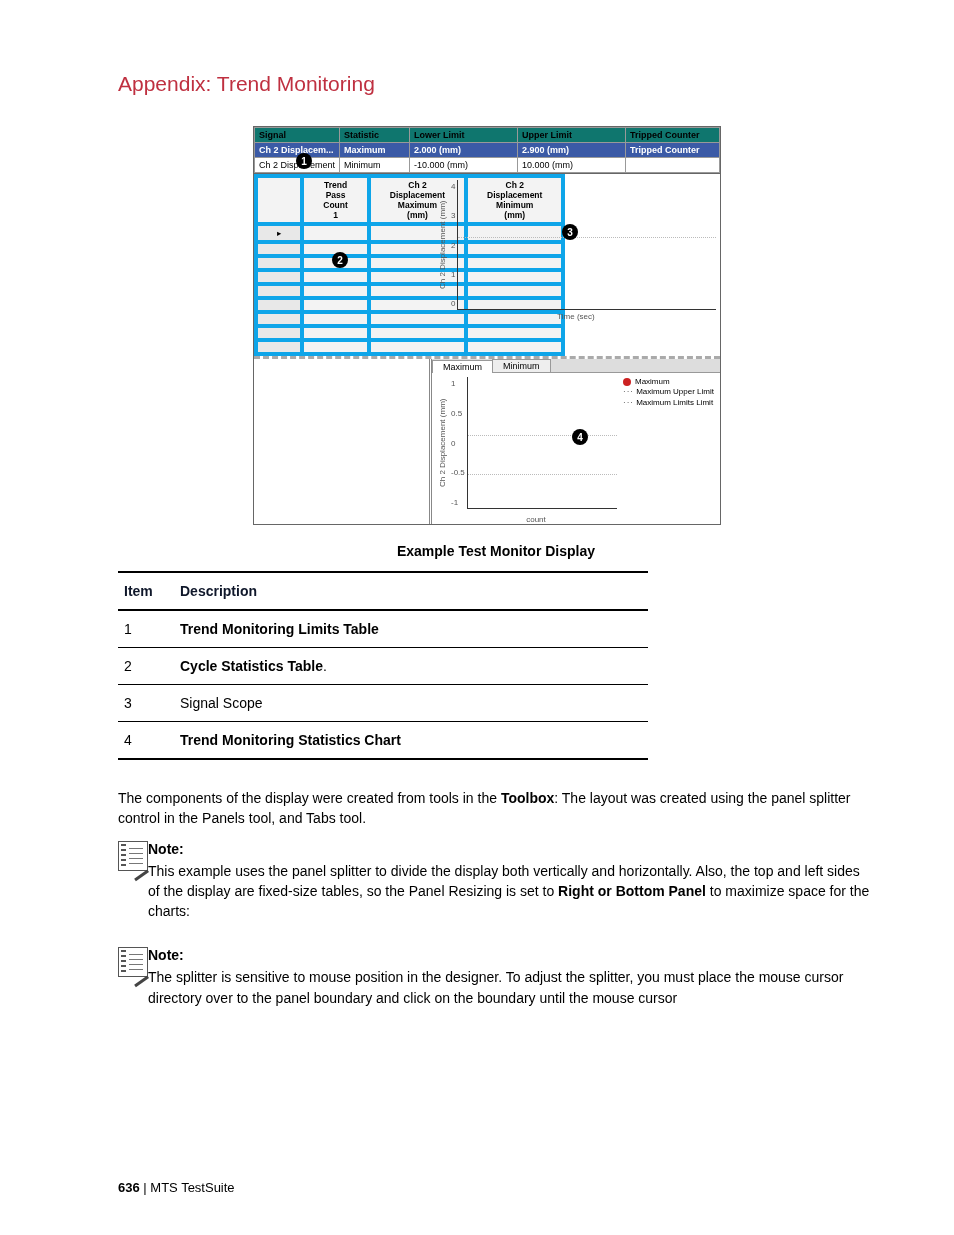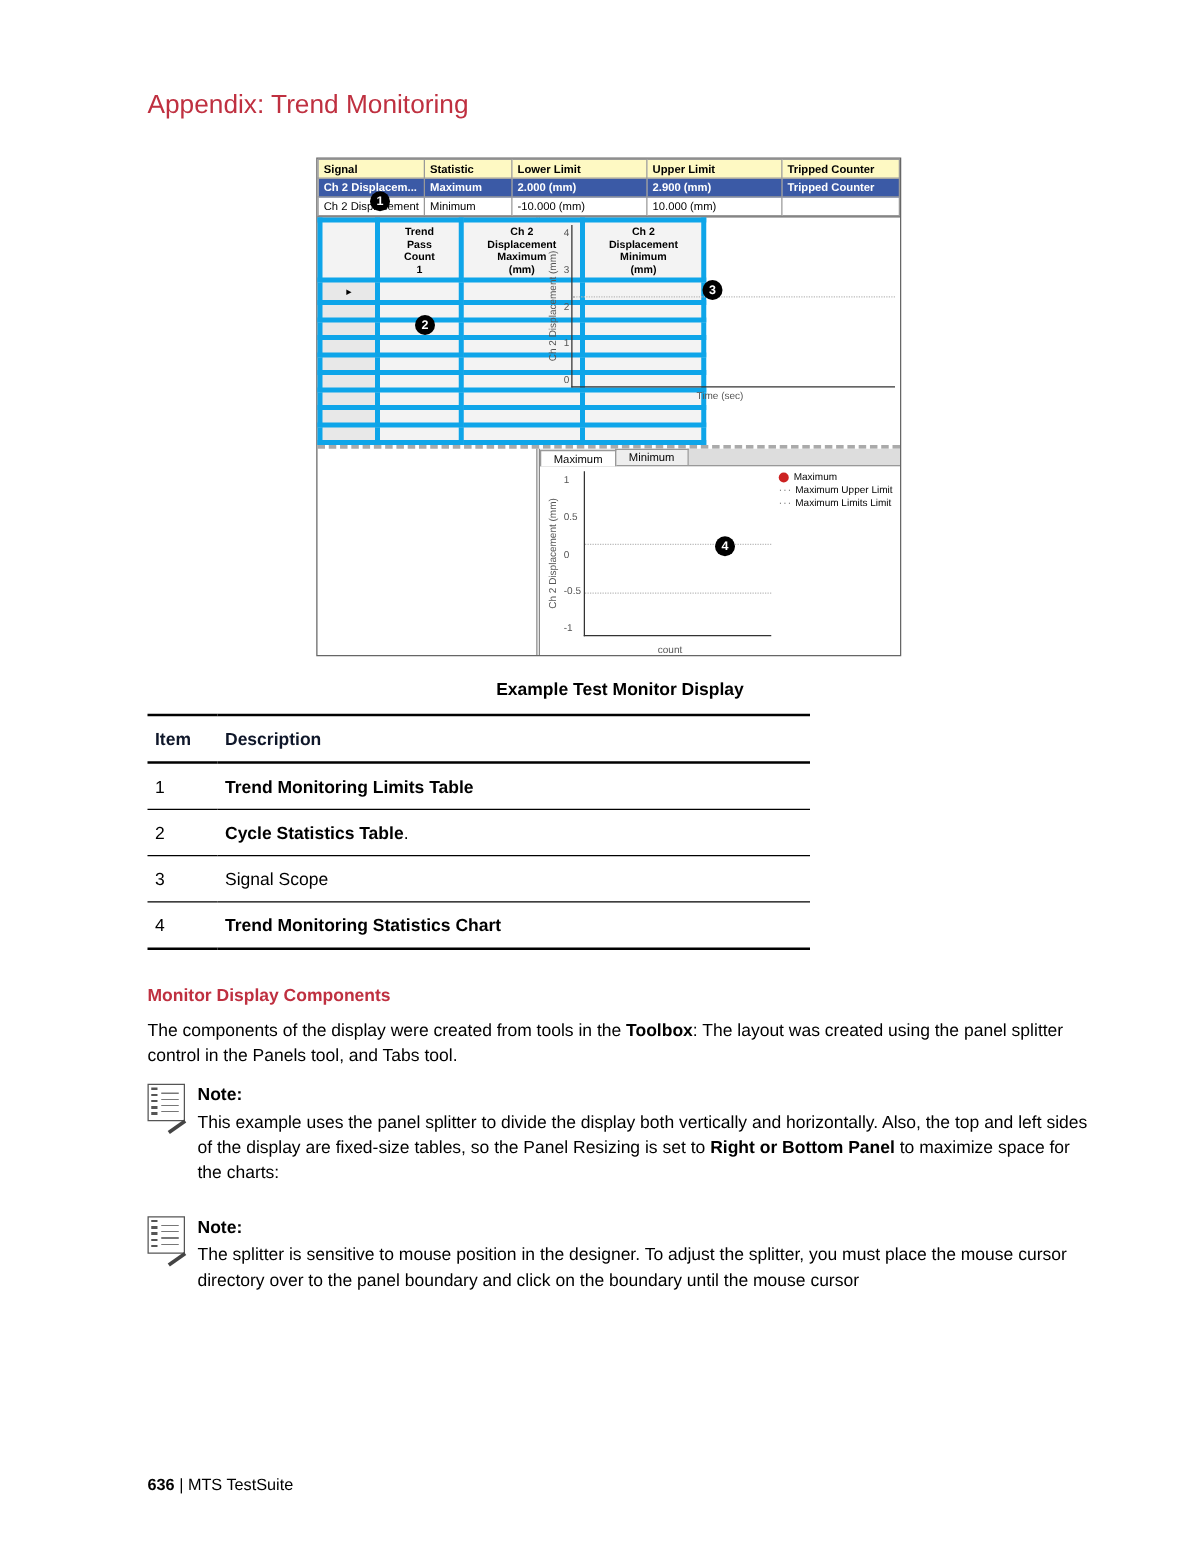--- a/index.html
+++ b/index.html
@@ -46,7 +46,7 @@
     white-space: nowrap;
   }
   .limits-table thead th {
-    background: #fef9c3;
+    background: #0f766e;
     font-weight: bold;
   }
   .limits-table tr.selected td {

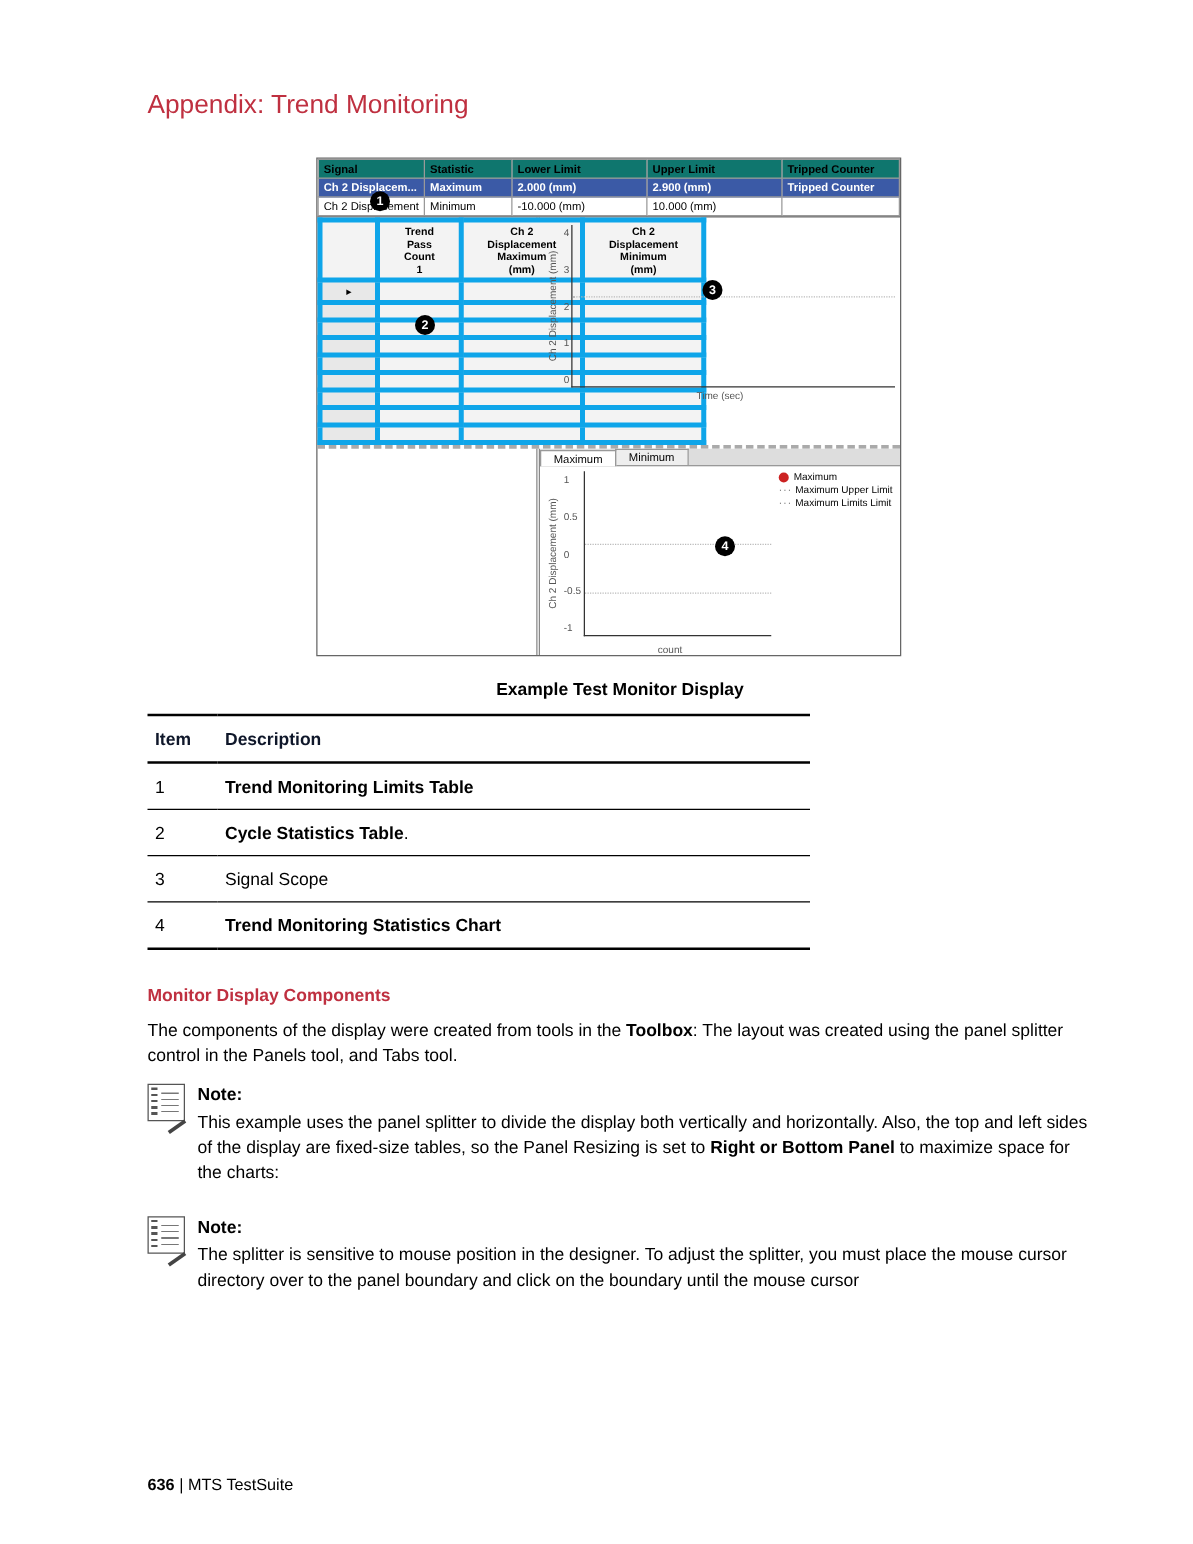--- a/index.html
+++ b/index.html
@@ -443,7 +443,6 @@
       </tbody>
   </table>
 
-  <div class="h3">Monitor Display Components</div>
   <p class="body-p">
     <span>The components of the display were created from tools in the </span><b>Toolbox</b><span>: The layout was created using the panel splitter control in the Panels tool, and Tabs tool.</span>
   </p>

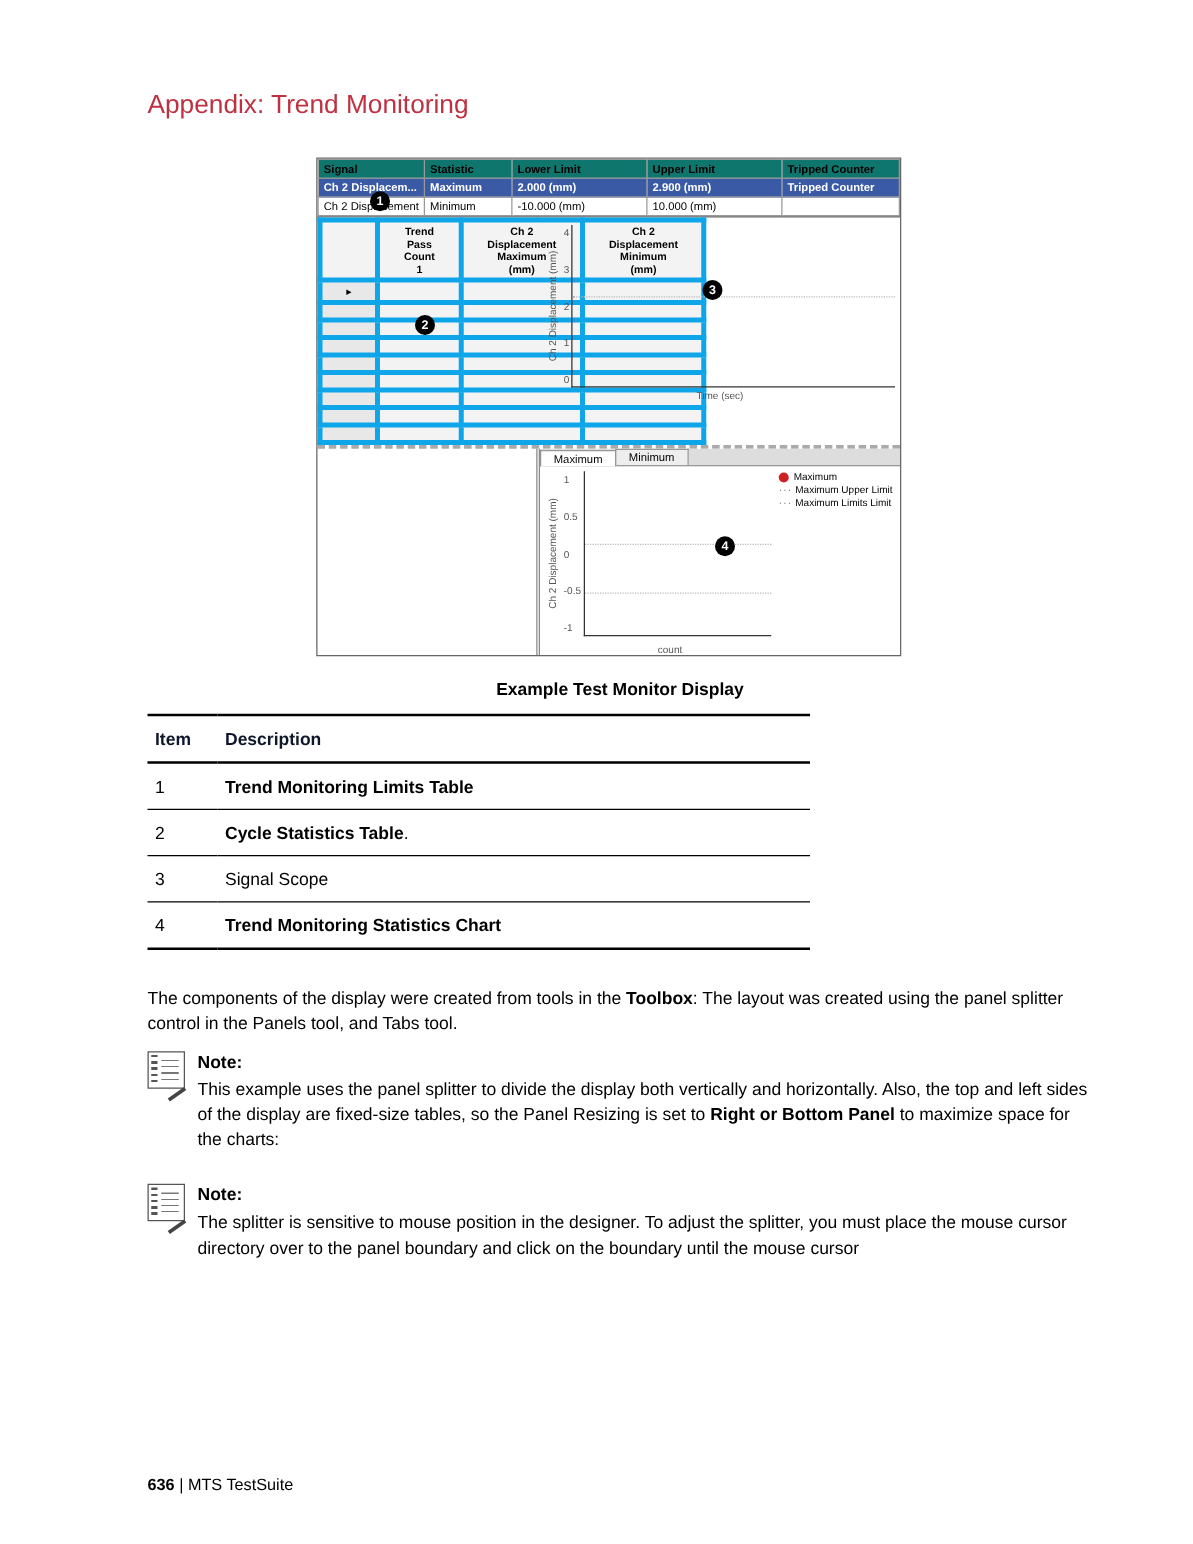--- a/index.html
+++ b/index.html
@@ -215,7 +215,6 @@
 
   .note-block {
     display:flex;
-    gap:10px;
     margin-bottom:14px;
   }
   .note-icon {

